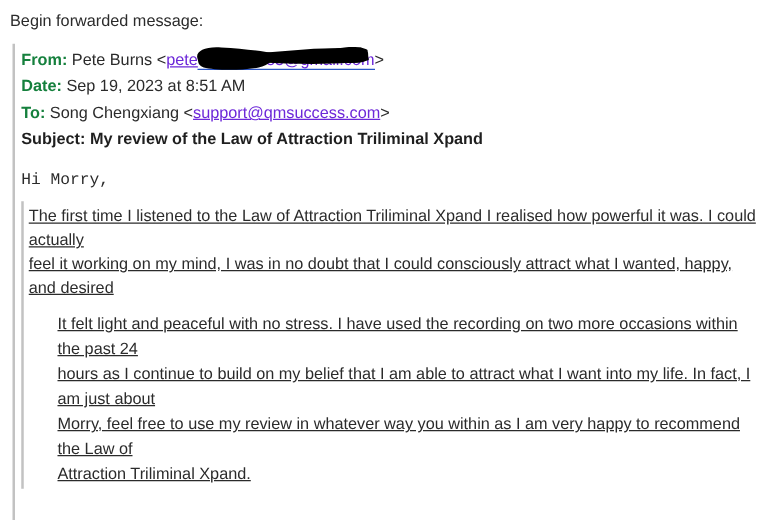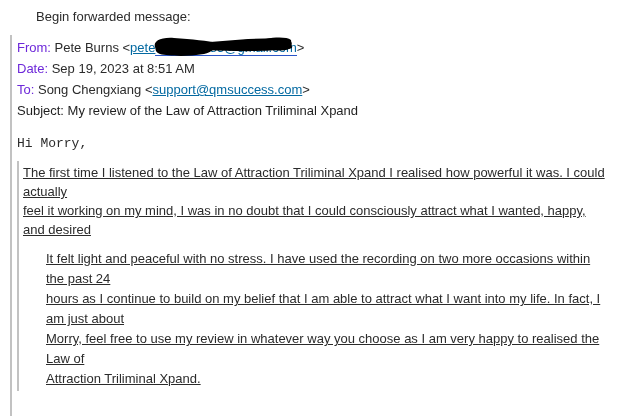--- a/index.html
+++ b/index.html
@@ -8,7 +8,7 @@
     font-family:"Liberation Sans","DejaVu Sans",sans-serif;
     font-size:13px;color:#2b2b2b;
   }
-  .begin-line{padding:9px 12px 0 8px;line-height:15px;margin-left:28px;}
+  .begin-line{padding:9px 12px 0 8px;line-height:15px;}
   .quote-outer{
     margin:11px 0 0 10px;
     border-left:2px solid #c2c2c2;

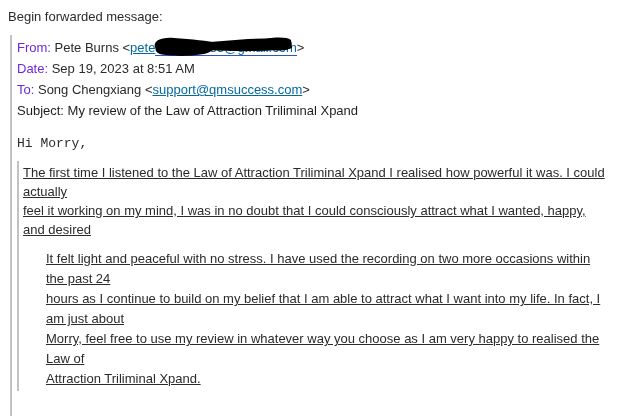--- a/index.html
+++ b/index.html
@@ -15,7 +15,7 @@
     padding:2px 8px 27px 5px;
   }
   .hdr-row{line-height:21px;white-space:nowrap;}
-  .hdr-label{font-weight:normal;color:#6d28d9;margin-top:28px;}
+  .hdr-label{font-weight:bold;color:#15803d;margin-top:28px;}
   .subject-row{font-weight:normal;color:#1f1f1f;}
   a.lnk{color:#0369a1;text-decoration:underline;cursor:pointer;}
   .greeting{margin-top:13px;line-height:19px;font-family:Liberation Mono, monospace;}

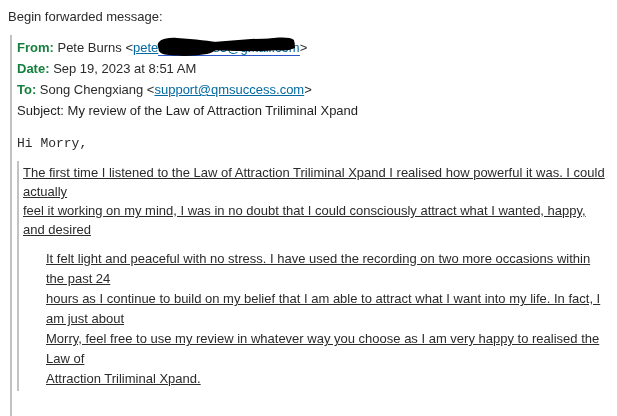--- a/index.html
+++ b/index.html
@@ -17,7 +17,7 @@
   .hdr-row{line-height:21px;white-space:nowrap;}
   .hdr-label{font-weight:bold;color:#15803d;margin-top:28px;}
   .subject-row{font-weight:normal;color:#1f1f1f;}
-  a.lnk{color:#0369a1;text-decoration:underline;cursor:pointer;}
+  a.lnk{color:#6d28d9;text-decoration:underline;cursor:pointer;}
   .greeting{margin-top:13px;line-height:19px;font-family:Liberation Mono, monospace;}
   .quote-inner{
     margin-top:8px;

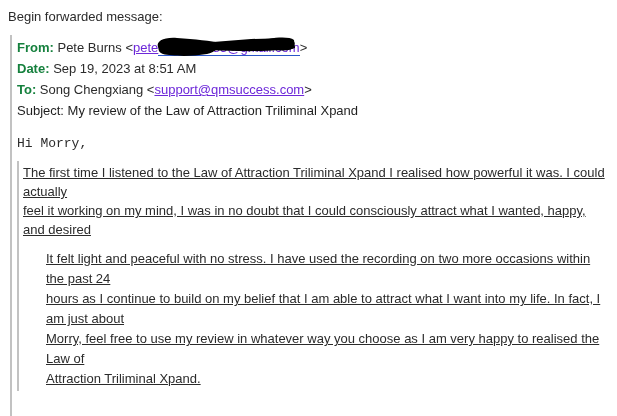--- a/index.html
+++ b/index.html
@@ -16,7 +16,7 @@
   }
   .hdr-row{line-height:21px;white-space:nowrap;}
   .hdr-label{font-weight:bold;color:#15803d;margin-top:28px;}
-  .subject-row{font-weight:normal;color:#1f1f1f;}
+  .subject-row{font-weight:bold;color:#1f1f1f;}
   a.lnk{color:#6d28d9;text-decoration:underline;cursor:pointer;}
   .greeting{margin-top:13px;line-height:19px;font-family:Liberation Mono, monospace;}
   .quote-inner{

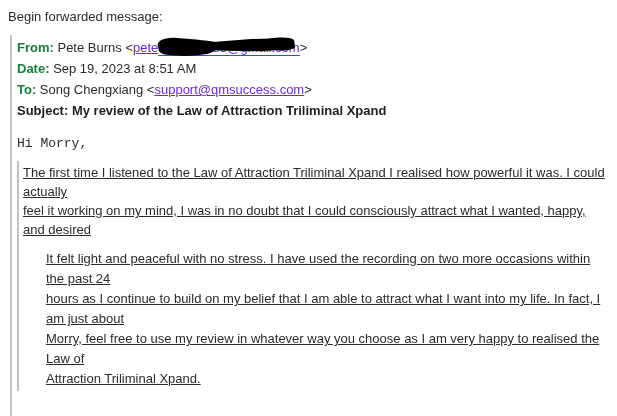--- a/index.html
+++ b/index.html
@@ -70,7 +70,7 @@
     <div class="para para2">
       <div class="para-line">It felt light and peaceful with no stress. I have used the recording on two more occasions within the past 24</div>
       <div class="para-line">hours as I continue to build on my belief that I am able to attract what I want into my life. In fact, I am just about</div>
-      <div class="para-line">Morry, feel free to use my review in whatever way you choose as I am very happy to realised the Law of</div>
+      <div class="para-line">Morry, feel free to use my review in whatever way you within as I am very happy to recommend the Law of</div>
       <div class="para-line">Attraction Triliminal Xpand.</div>
     </div>
   </div>

